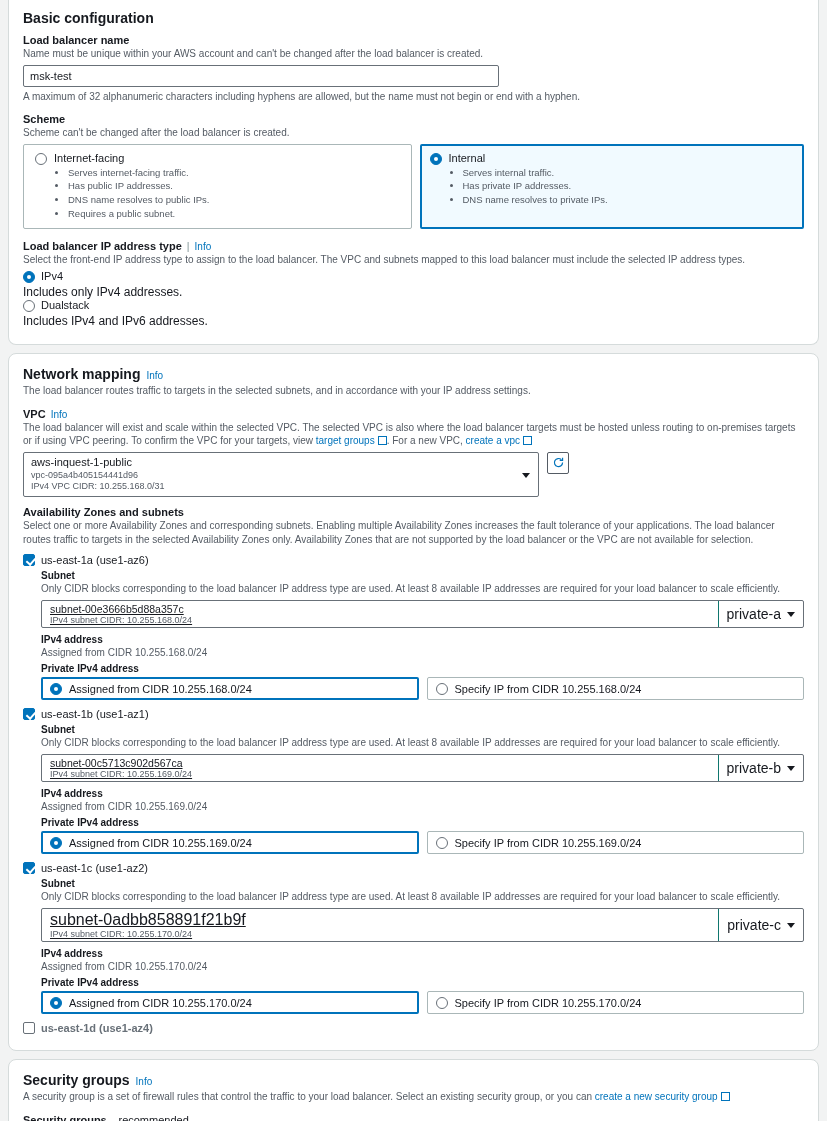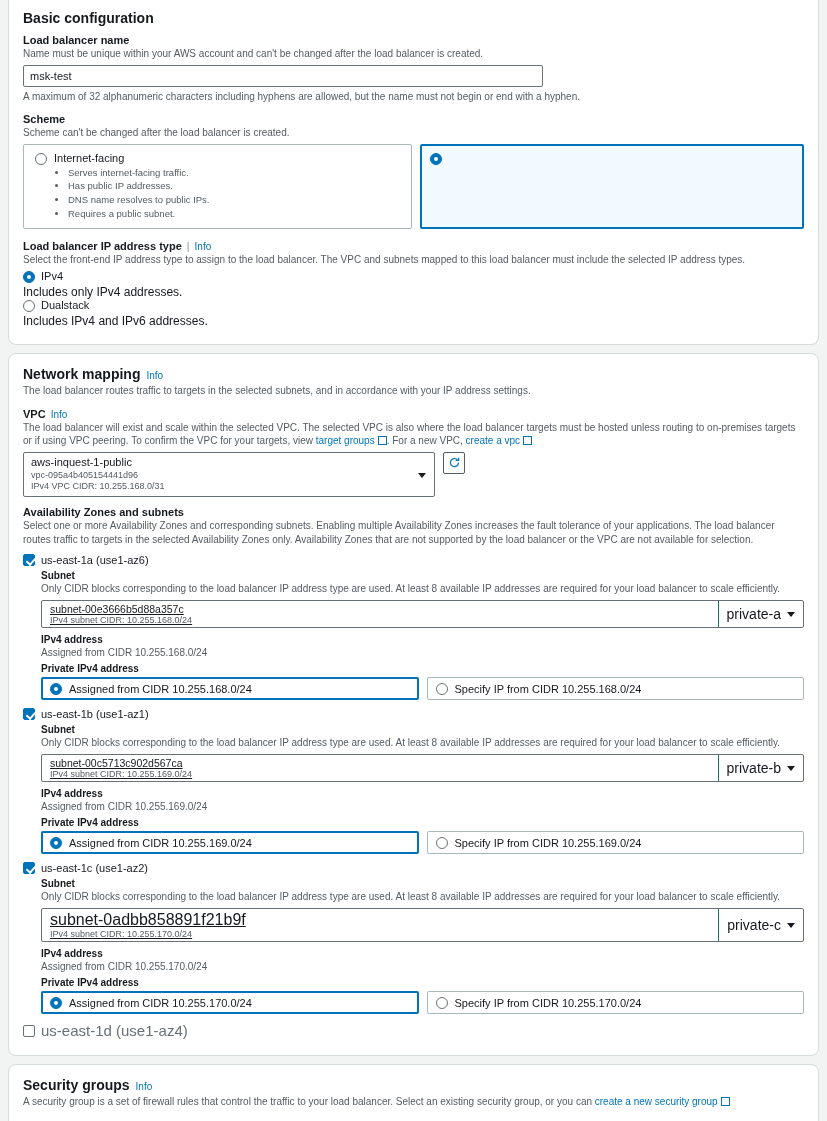--- a/index.html
+++ b/index.html
@@ -234,7 +234,7 @@
     <div style="margin-top:8px;">
       <div class="field-label">Load balancer name</div>
       <div class="field-desc">Name must be unique within your AWS account and can't be changed after the load balancer is created.</div>
-      <div style="width:520px;">
+      <div style="width:476px;">
         <input class="text-input" value="msk-test" style="">
       </div>
       <div class="hint">A maximum of 32 alphanumeric characters including hyphens are allowed, but the name must not begin or end with a hyphen.</div>

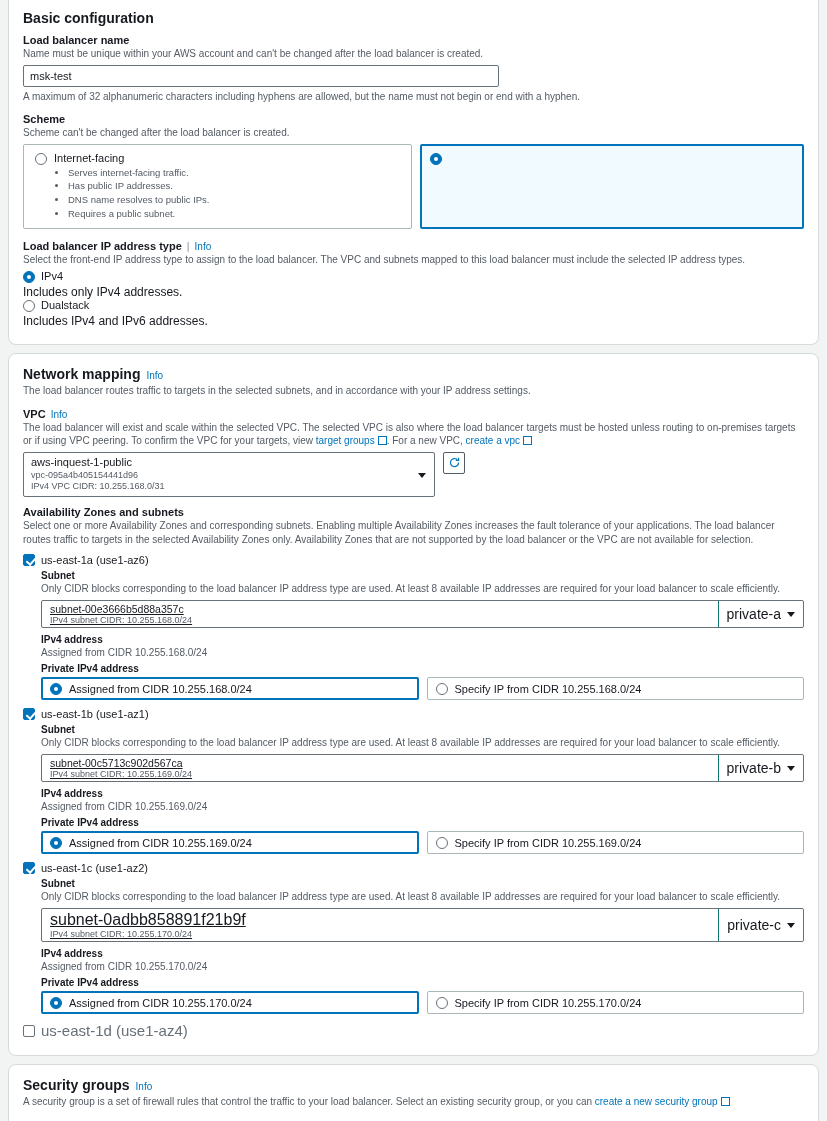--- a/index.html
+++ b/index.html
@@ -258,6 +258,14 @@
         </div>
         <div class="radio-card selected">
           <div class="radio checked"></div>
+          <div>
+            <div class="rc-title">Internal</div>
+            <ul>
+              <li>Serves internal traffic.</li>
+              <li>Has private IP addresses.</li>
+              <li>DNS name resolves to private IPs.</li>
+            </ul>
+          </div>
         </div>
       </div>
     </div>

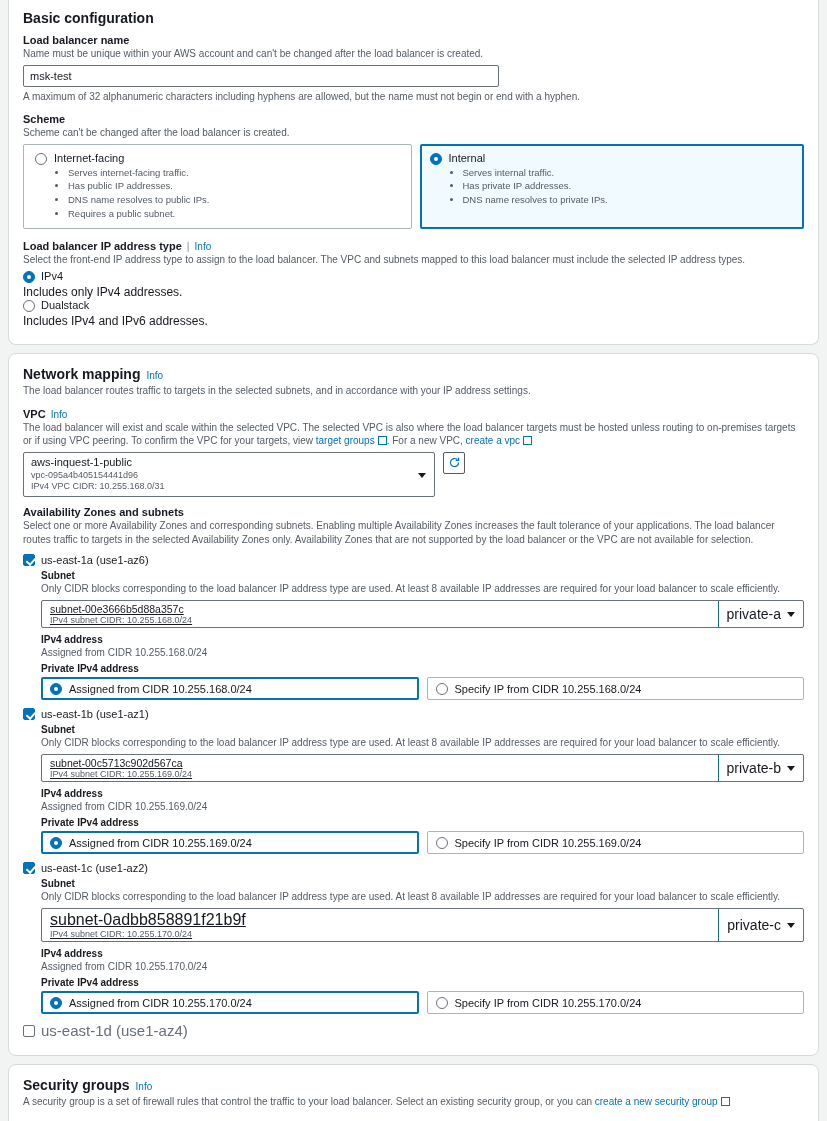--- a/index.html
+++ b/index.html
@@ -307,7 +307,7 @@
       <a class="link ext">create a vpc</a>
     </div>
     <div style="display:flex; gap:8px; align-items:flex-start;">
-      <div class="select" style="width:412px;">
+      <div class="select" style="width:516px;">
         <div class="val">aws-inquest-1-public</div>
         <div class="sub">vpc-095a4b405154441d96</div>
         <div class="sub">IPv4 VPC CIDR: 10.255.168.0/31</div>

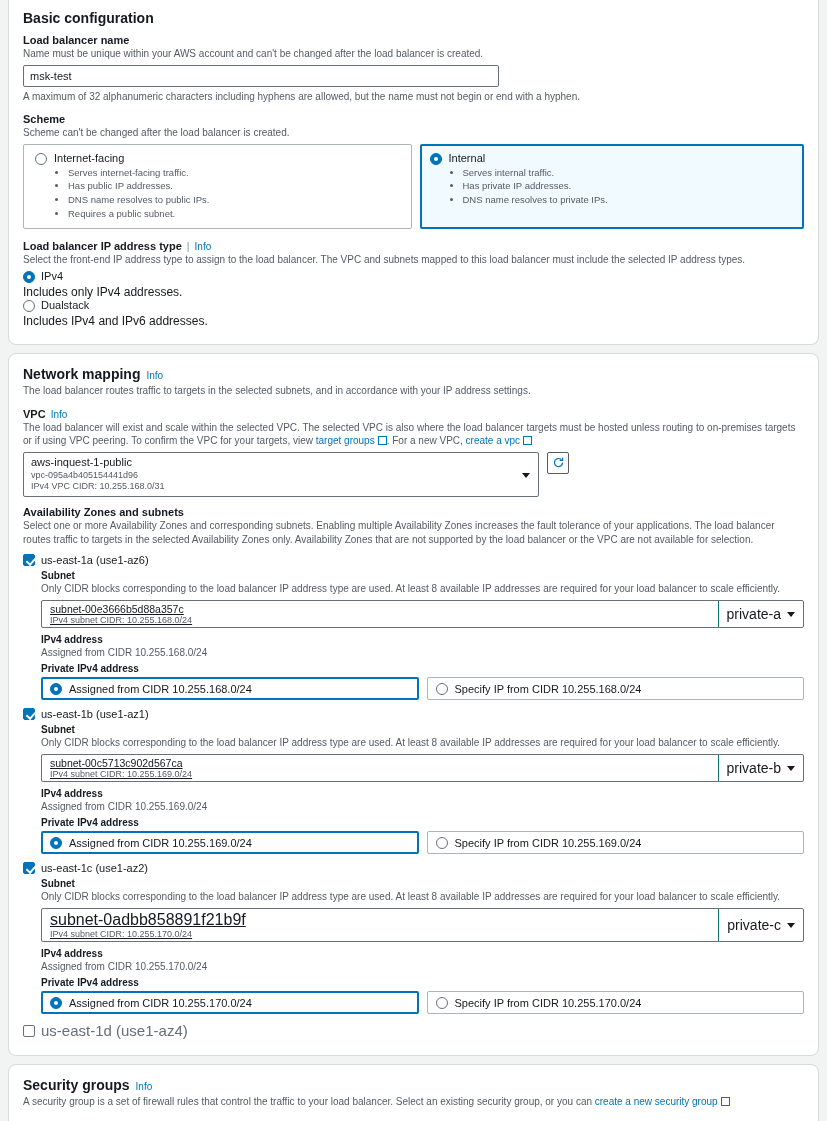--- a/index.html
+++ b/index.html
@@ -424,7 +424,7 @@
 
     <div class="az-last">
       <div class="checkbox"></div>
-      <div style="font-size:15px; font-weight:normal; color:#687078;text-align:right;">us-east-1d (use1-az4)</div>
+      <div style="font-size:11px; font-weight:bold; color:#687078;text-align:right;">us-east-1d (use1-az4)</div>
     </div>
   </div>
 

